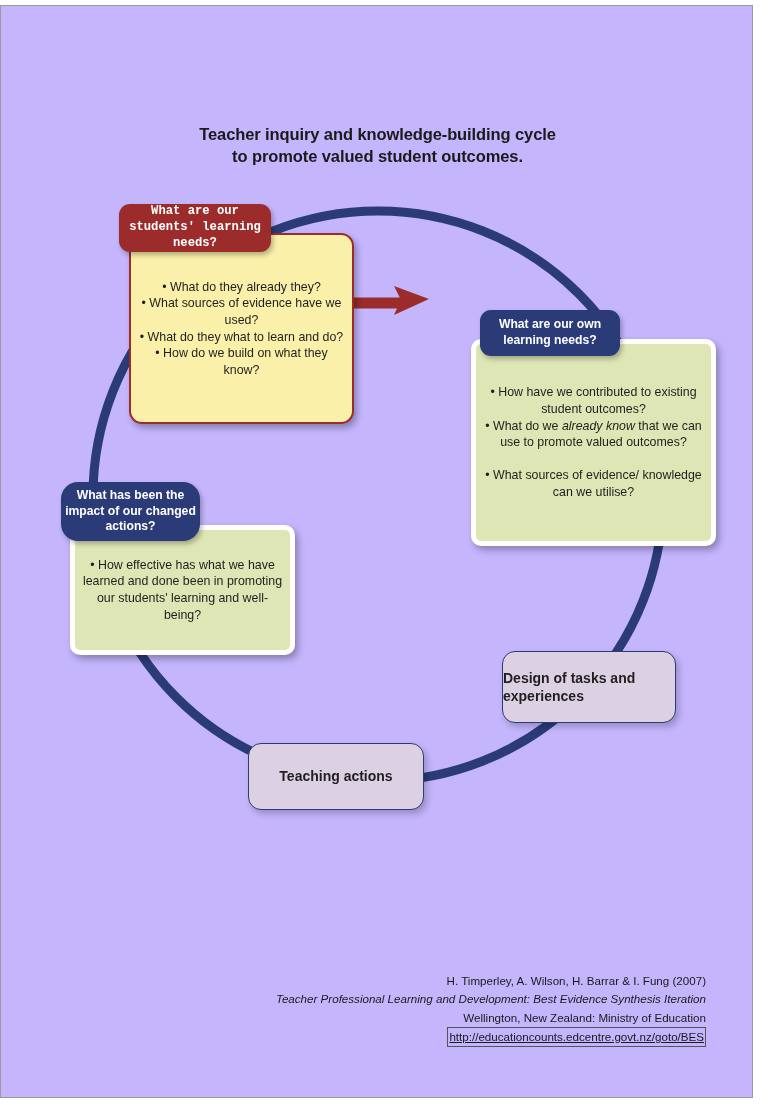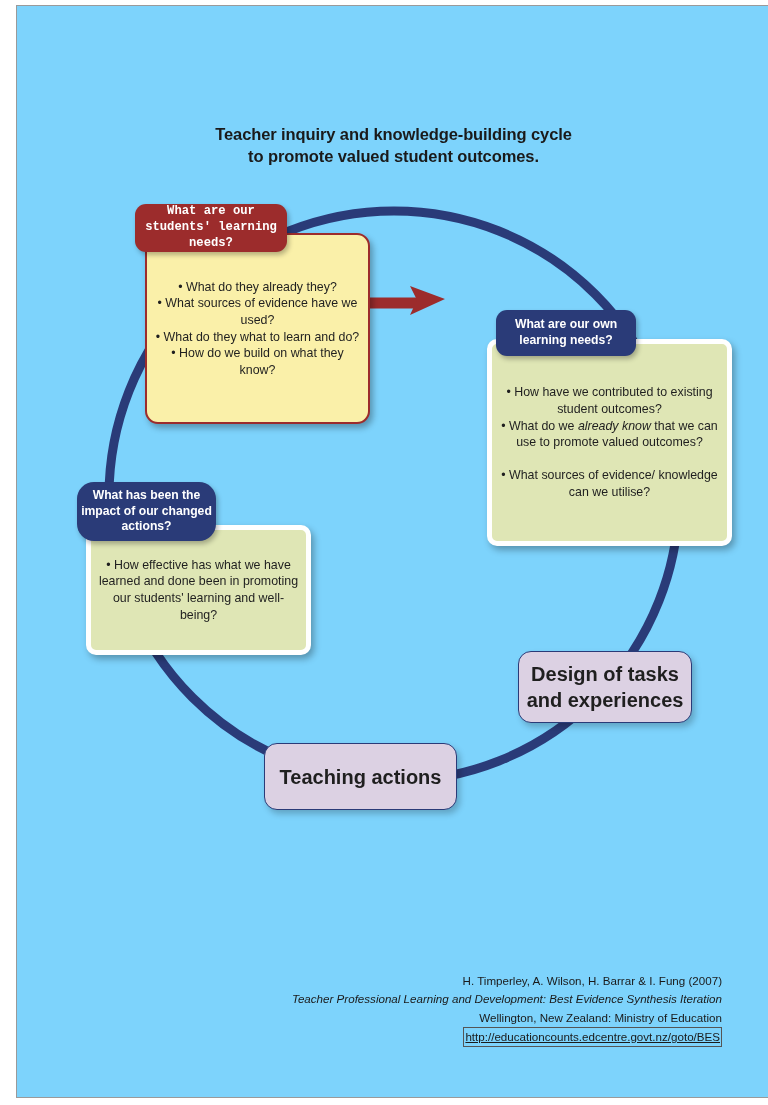--- a/index.html
+++ b/index.html
@@ -16,11 +16,11 @@
 
   #page {
     position: absolute;
-    left: 16px;
+    left: 0;
     top: 5px;
     width: 753px;
     height: 1093px;
-    background: #7dd3fc;
+    background: #c4b5fd;
     border: 1px solid #9a9a9a;
     box-sizing: border-box;
     overflow: hidden;

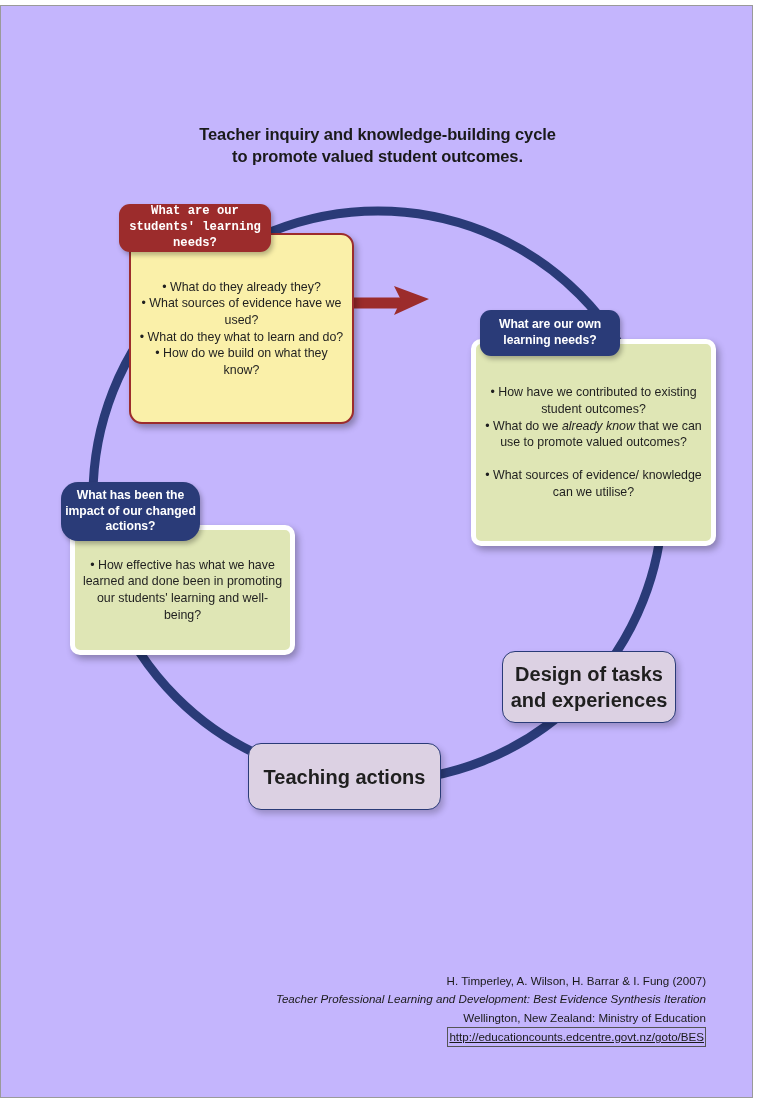--- a/index.html
+++ b/index.html
@@ -103,10 +103,10 @@
     border: 1.6px solid #2a3b78;
     border-radius: 13px;
     color: #1f1f1f;
-    font-size: 20px;
+    font-size: 14px;
     font-weight: bold;
     line-height: 1.3;
-    text-align: center;
+    text-align: left;
     display: flex;
     align-items: center;
     justify-content: center;

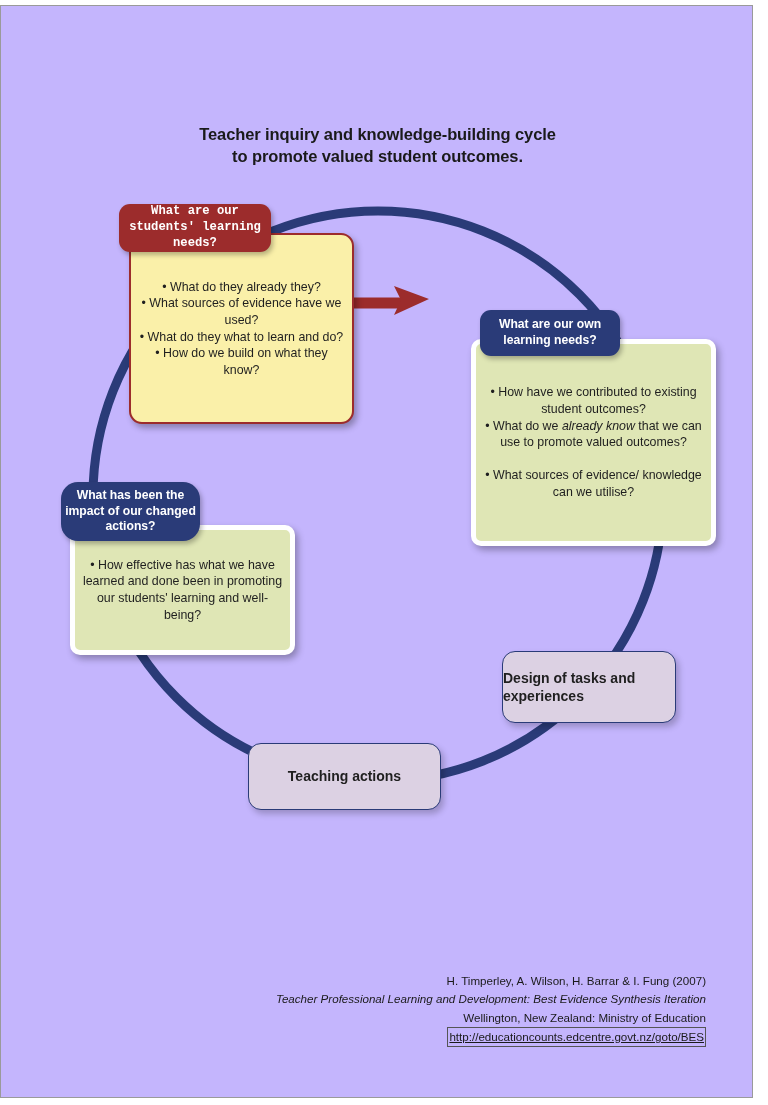--- a/index.html
+++ b/index.html
@@ -186,7 +186,7 @@
 
   <div class="pill" style="left:501px; top:645px; width:174px; height:72px;">Design of tasks and experiences</div>
 
-  <div class="pill" style="left:247px; top:737px; width:193px; height:67px;">Teaching actions</div>
+  <div class="pill" style="left:247px; top:737px; width:176px; height:67px;">Teaching actions</div>
 
   <div class="node">
     <div class="body body-green" style="left:69px; top:519px; width:225px; height:130px;">

